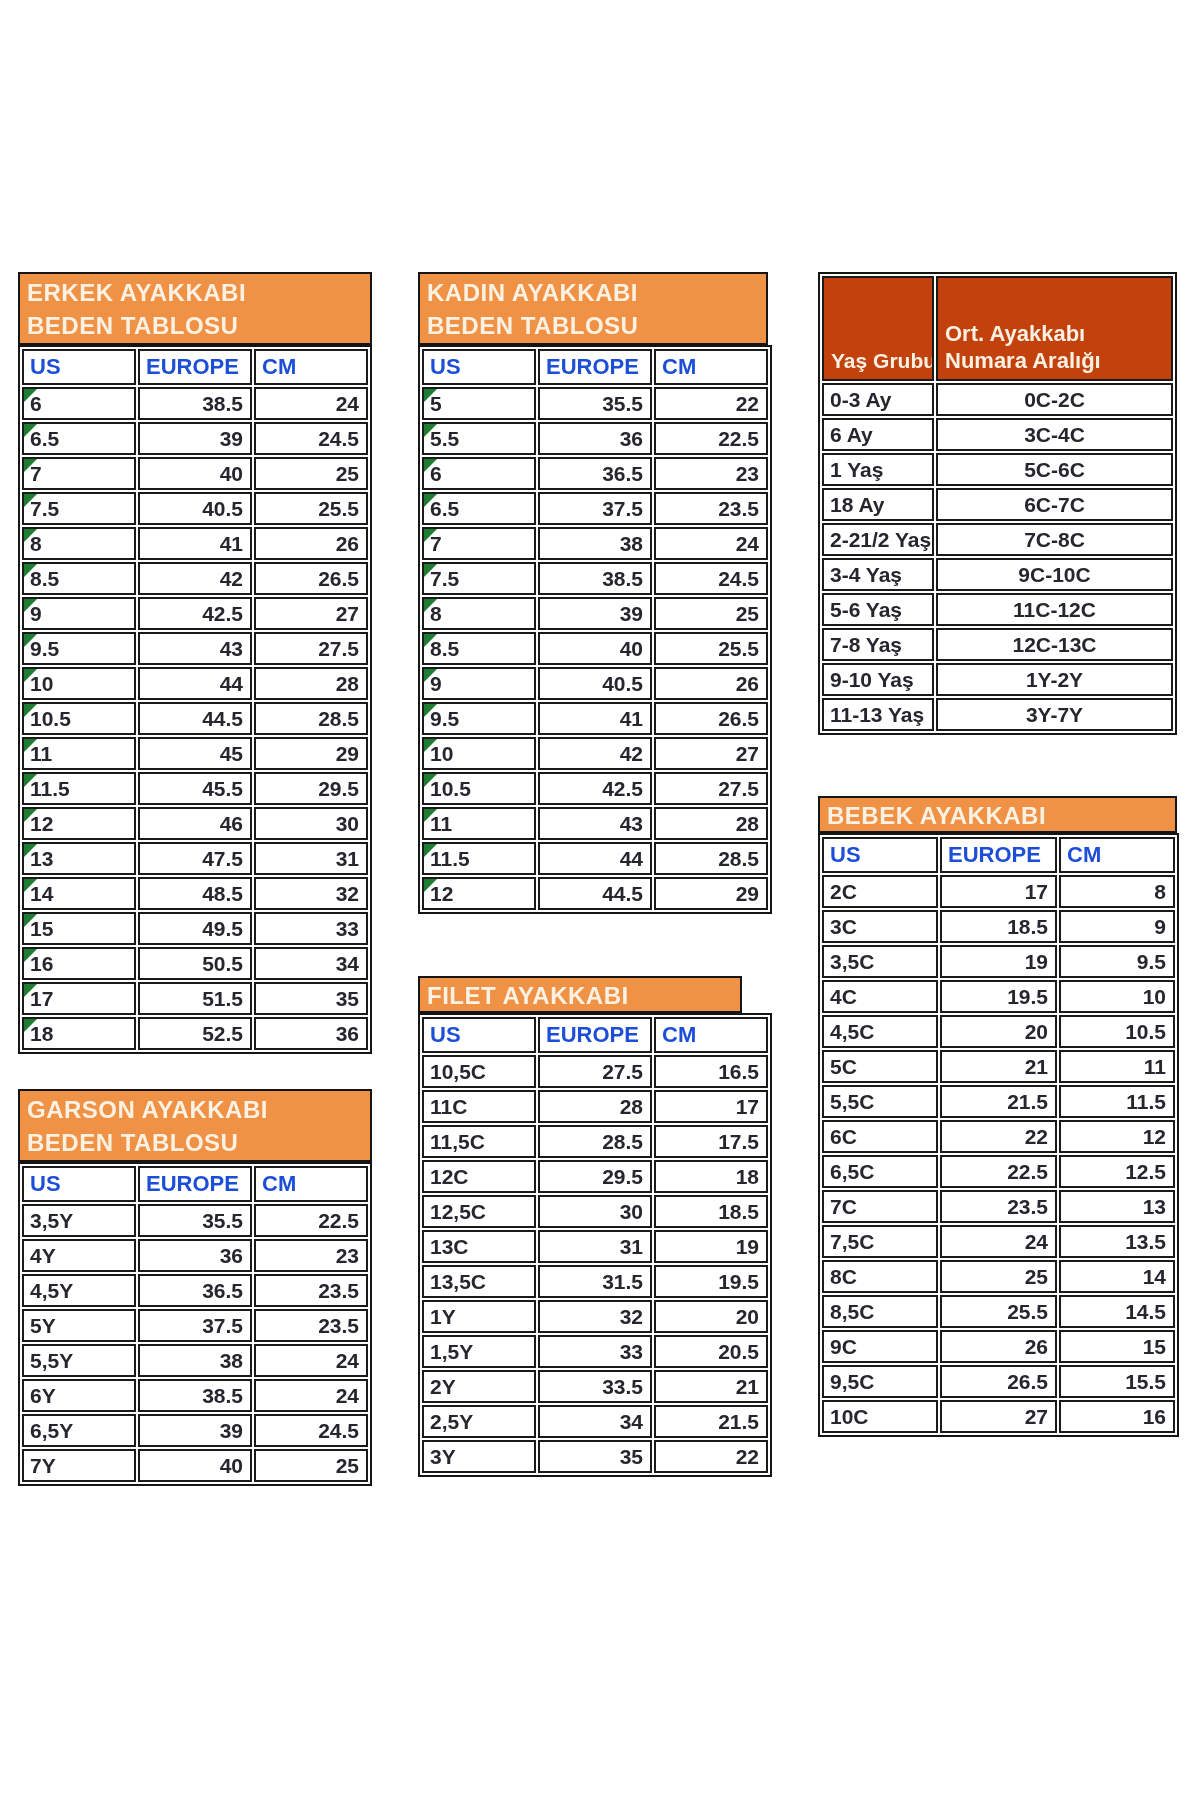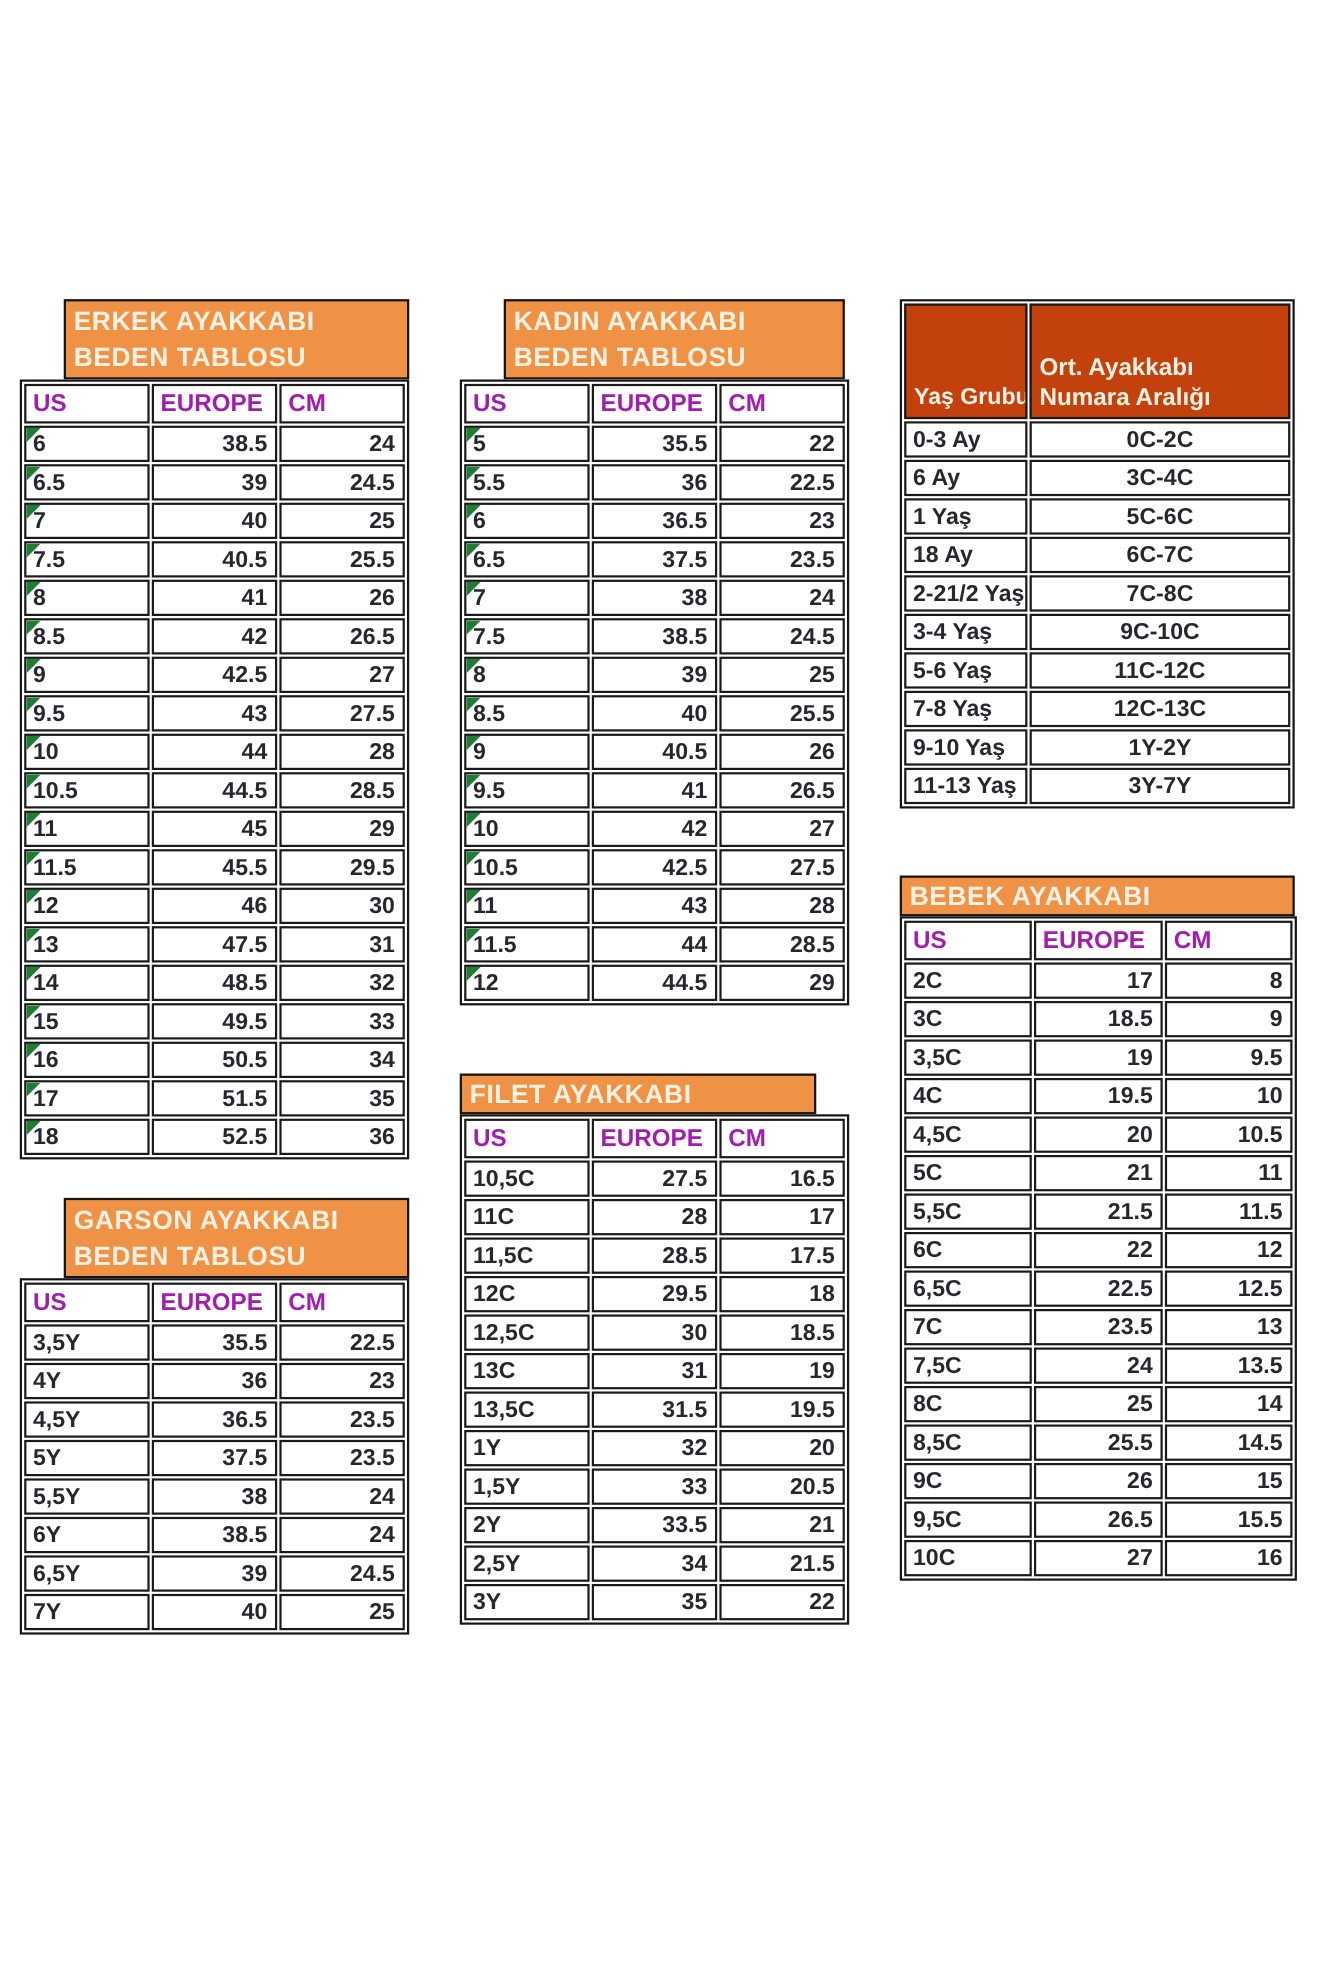--- a/index.html
+++ b/index.html
@@ -22,7 +22,7 @@
     padding: 2px 0 0 7px;
     letter-spacing: 0.5px;
   }
-  .tbl-title.two-line { height: 73px; margin-left: 40px; }
+  .tbl-title.two-line { height: 73px; }
   .tbl-title.one-line { height: 37px; line-height: 31px; margin-top: 28px; }
   table.size-table {
     border-collapse: separate;

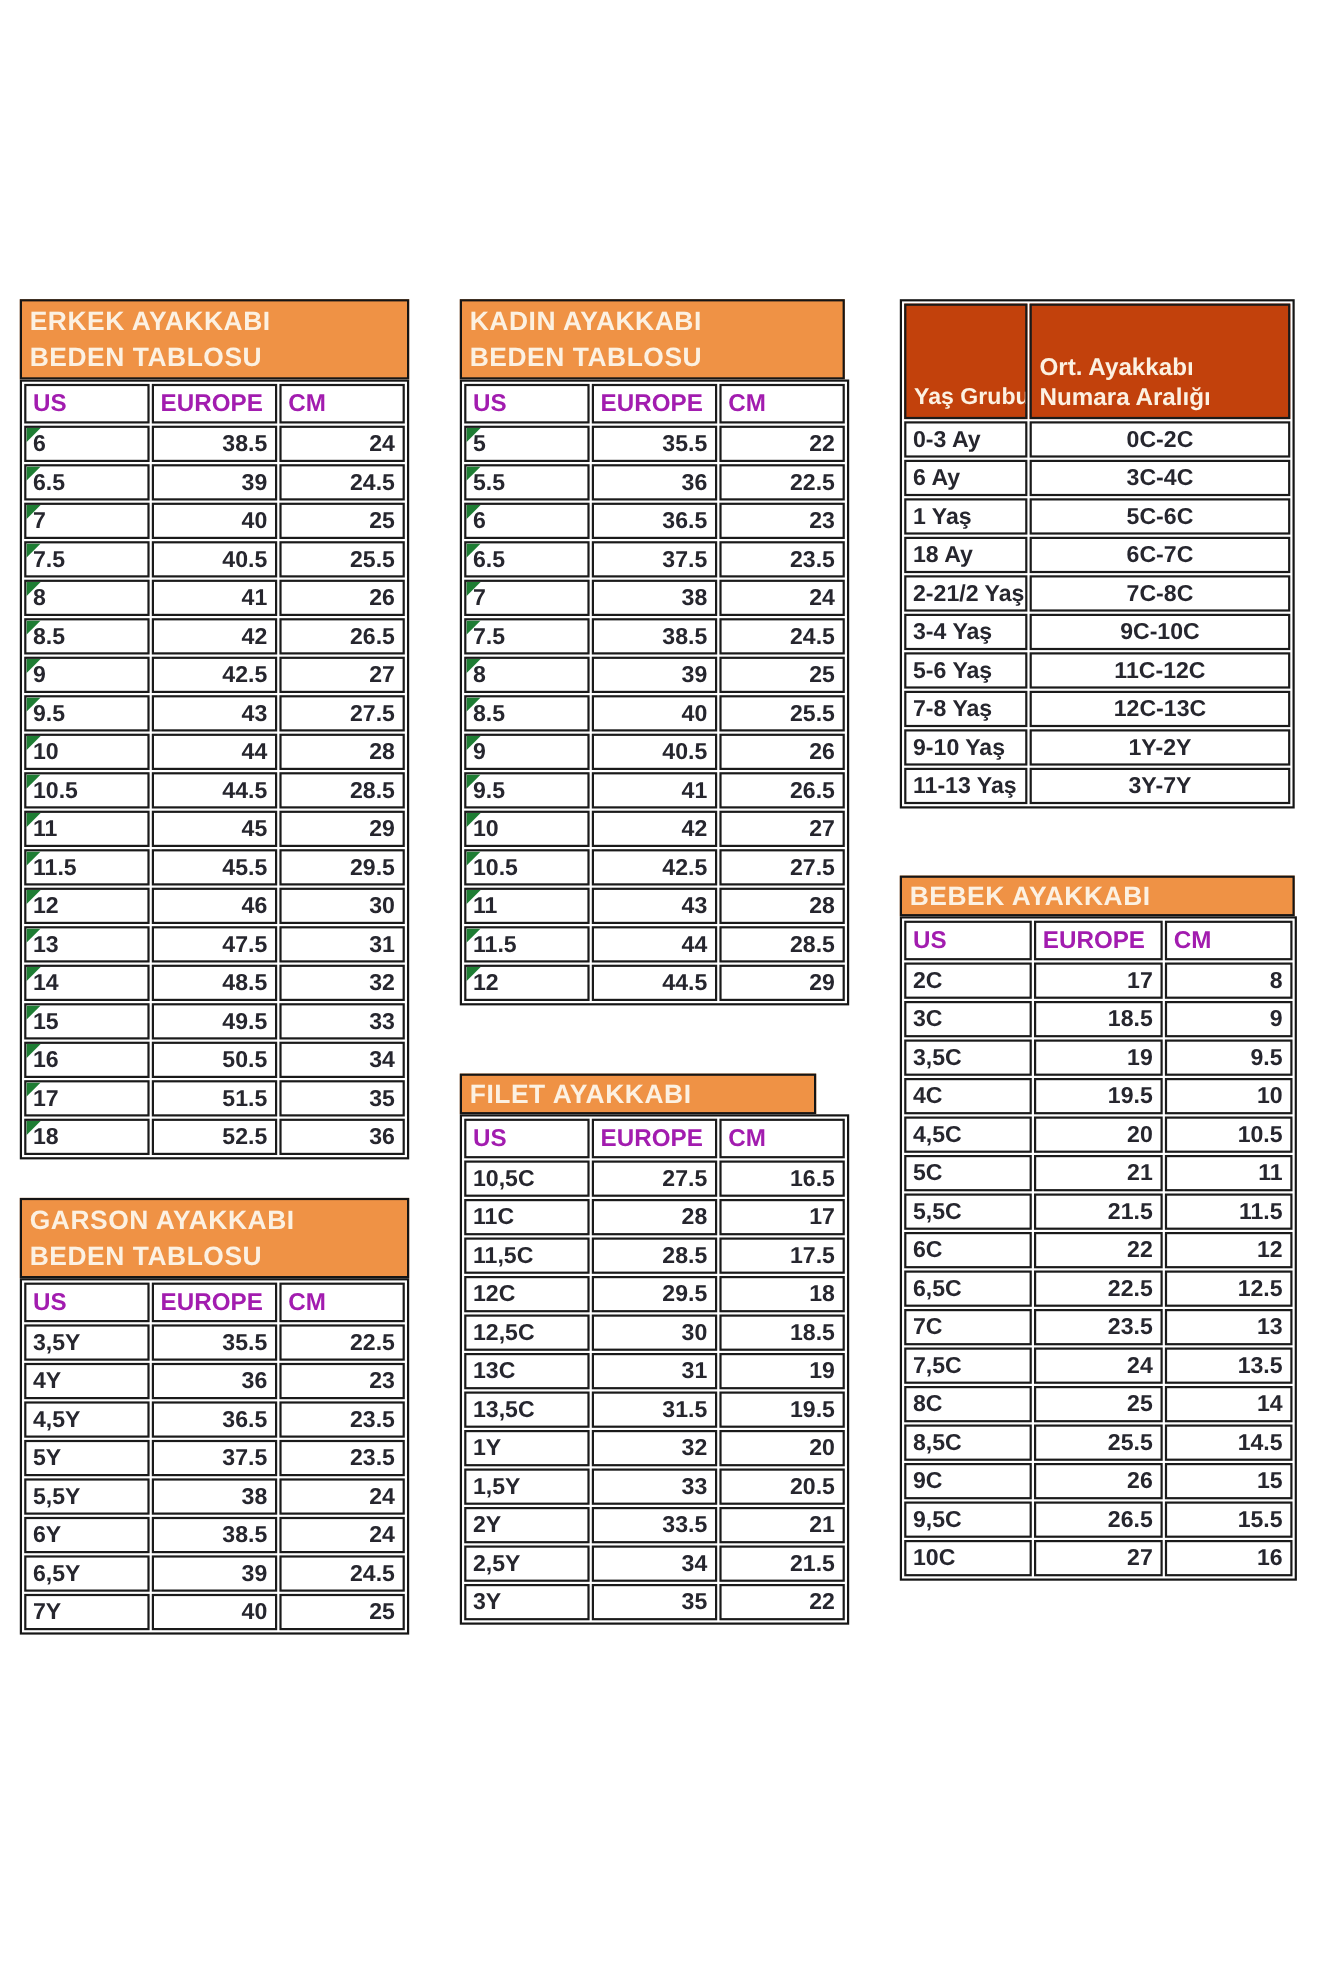--- a/index.html
+++ b/index.html
@@ -43,7 +43,7 @@
     height: 36px;
     font-size: 22px;
     font-weight: 700;
-    color: #a21caf;
+    color: #1d4ed8;
     text-align: left;
     padding: 0 0 0 6px;
     vertical-align: middle;

